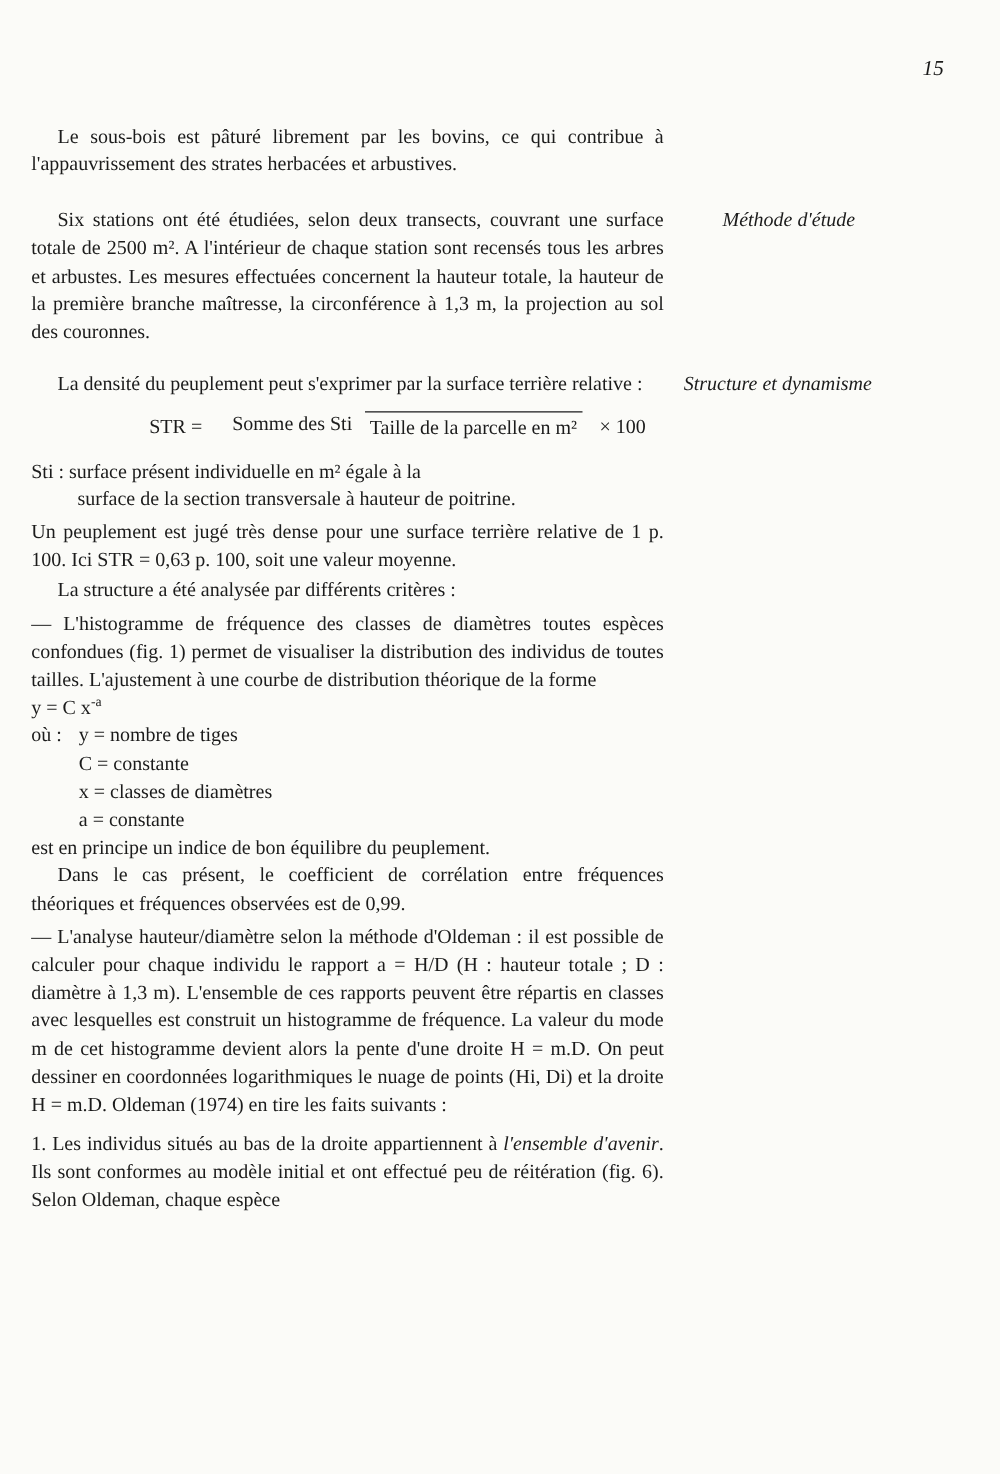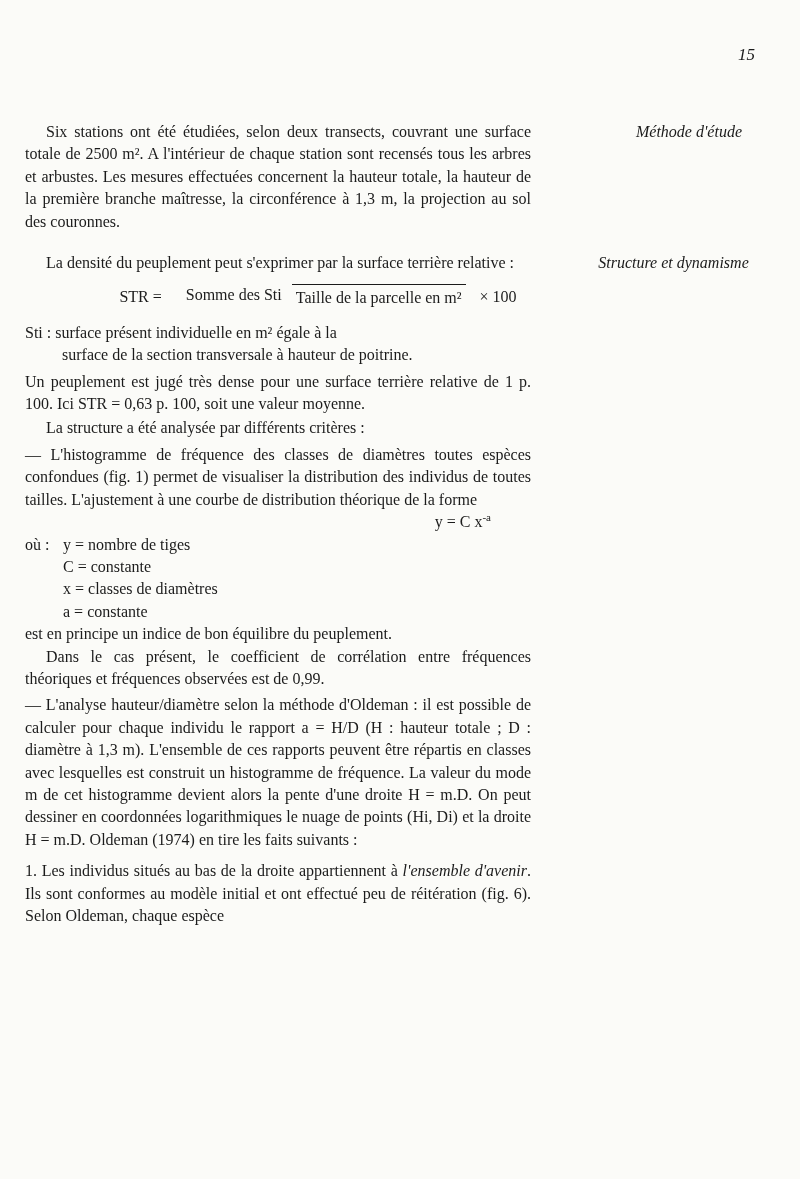--- a/index.html
+++ b/index.html
@@ -52,6 +52,12 @@
 
   <main>
 
+    <section class="row">
+      <div class="col-main">
+        <p class="para indent">Le sous-bois est pâturé librement par les bovins, ce qui contribue à l'appauvrissement des strates herbacées et arbustives.</p>
+      </div>
+      <div class="col-side"></div>
+    </section>
 
     <section class="row gap-lg">
       <div class="col-main">

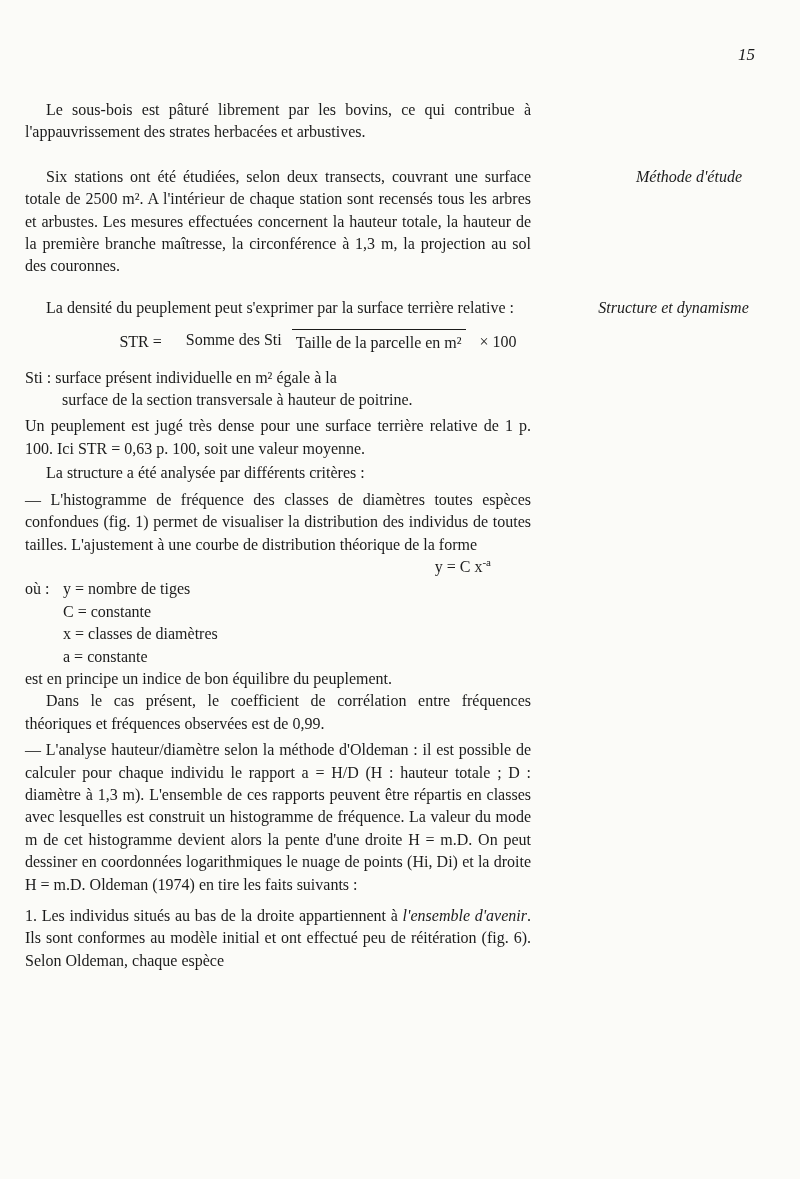--- a/index.html
+++ b/index.html
@@ -19,7 +19,7 @@
   .row { display: flex; align-items: flex-start; }
   .col-main { flex: 0 0 506px; width: 506px; }
   .col-side { flex: 1 1 auto; padding-left: 16px; }
-  .margin-note { font-style: italic; text-align: center; }
+  .margin-note { font-style: italic; }
   .para { text-align: justify; }
   .indent { text-indent: 21px; }
   .gap-lg { margin-top: 22px; gap: 31px; }

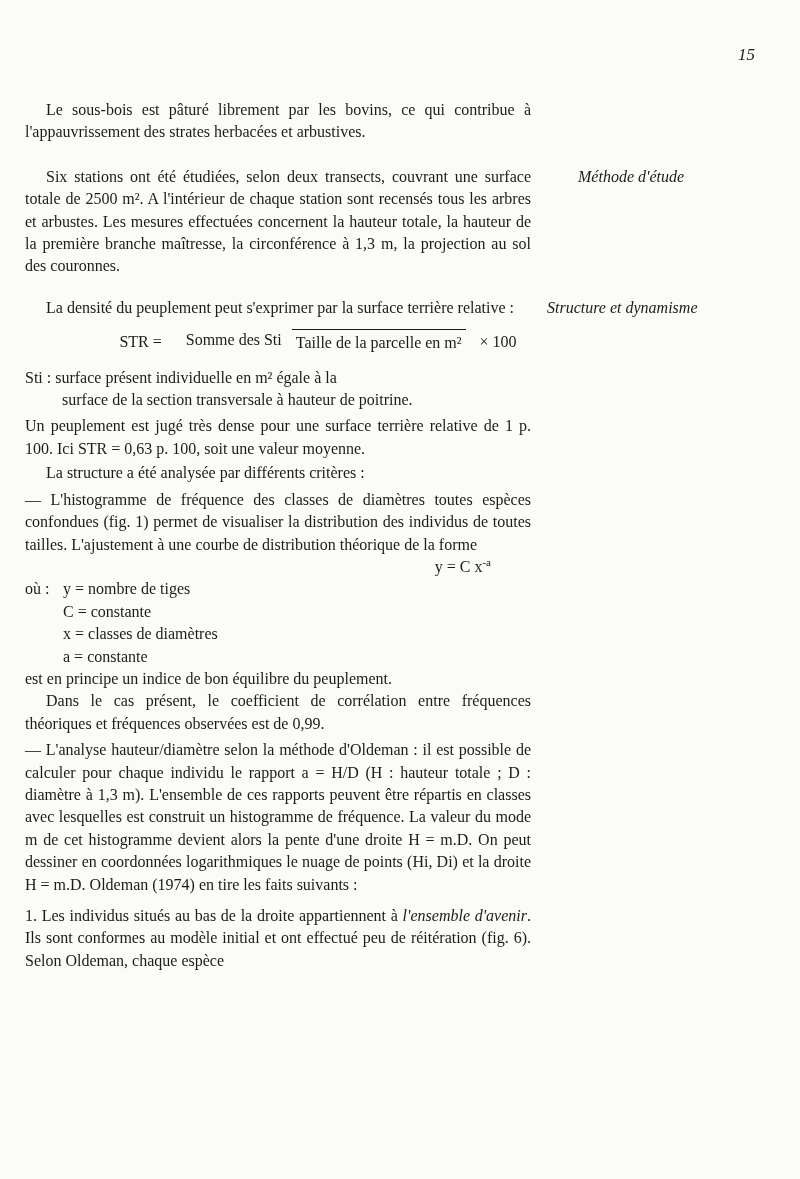--- a/index.html
+++ b/index.html
@@ -37,7 +37,7 @@
   .frac .den { border-top: 1.5px solid #1b1b1b; padding: 2px 4px 0; }
   .f-mult { margin-left: 14px; }
   .sti-indent { padding-left: 37px; }
-  .formula-power { text-align: right; padding-right: 40px; }
+  .formula-power { text-align: left; padding-right: 40px; }
   .sup { font-size: 11px; line-height: 0; vertical-align: super; }
   .def-intro { display: inline-block; width: 38px; }
   .def-indent { padding-left: 38px; }

